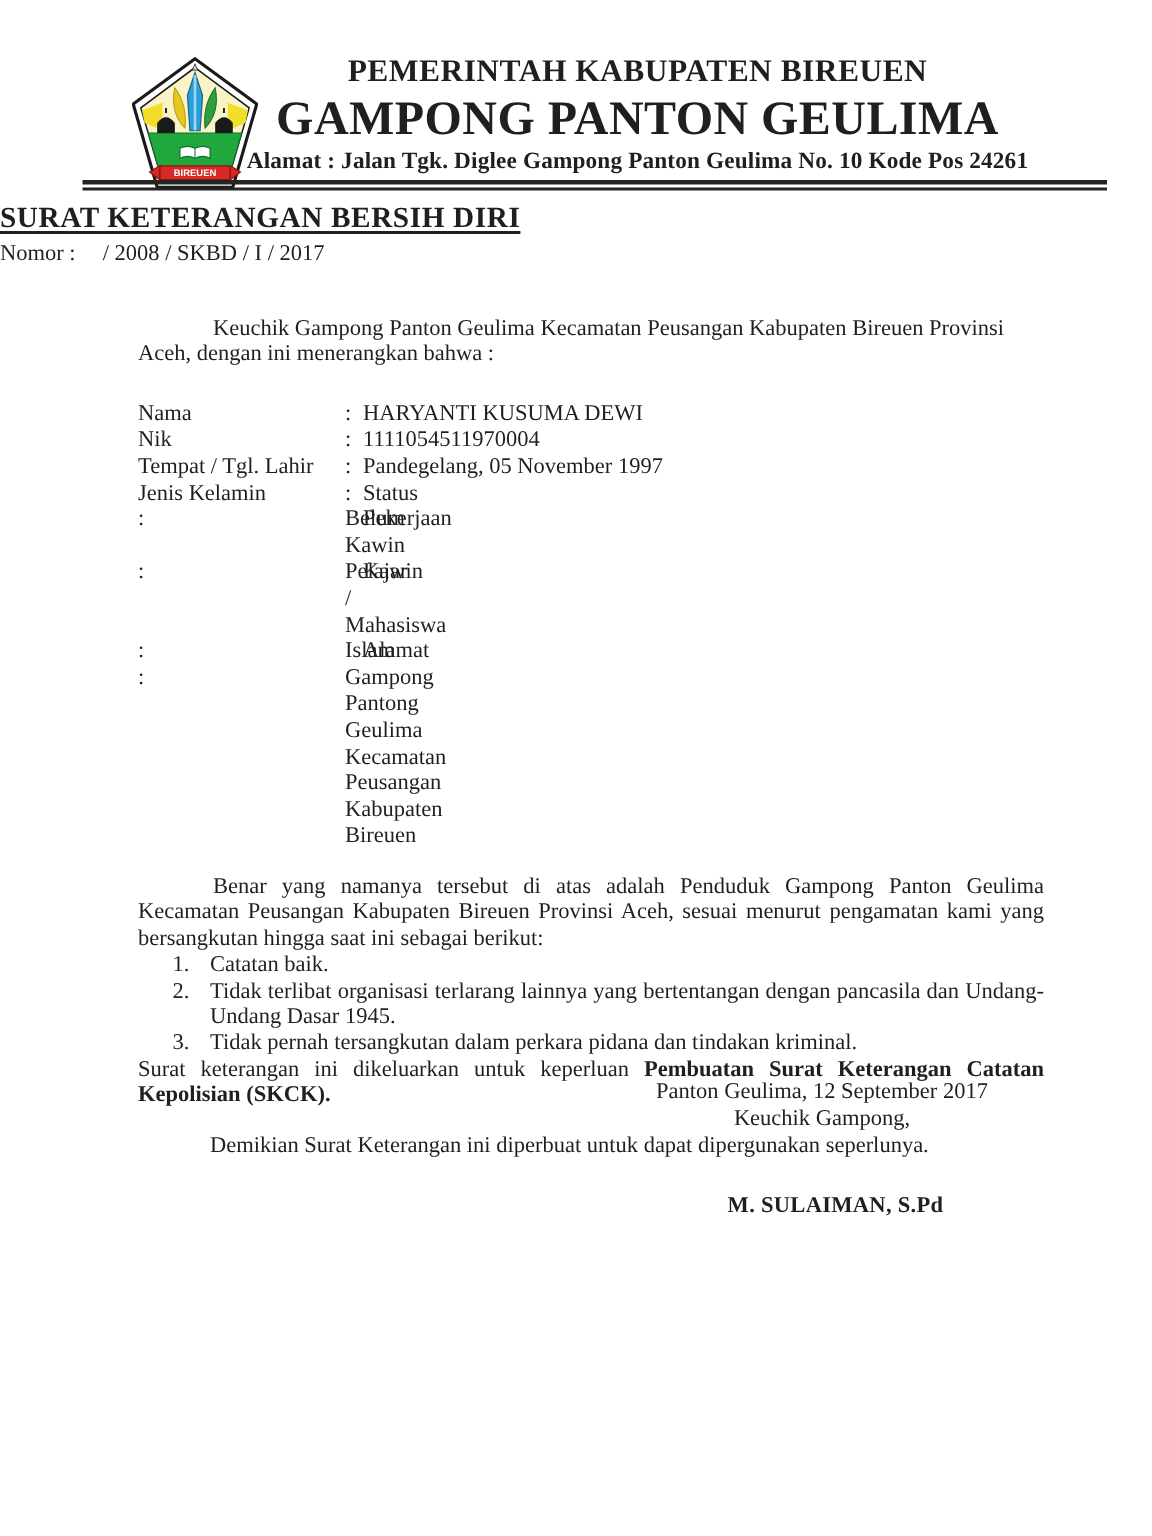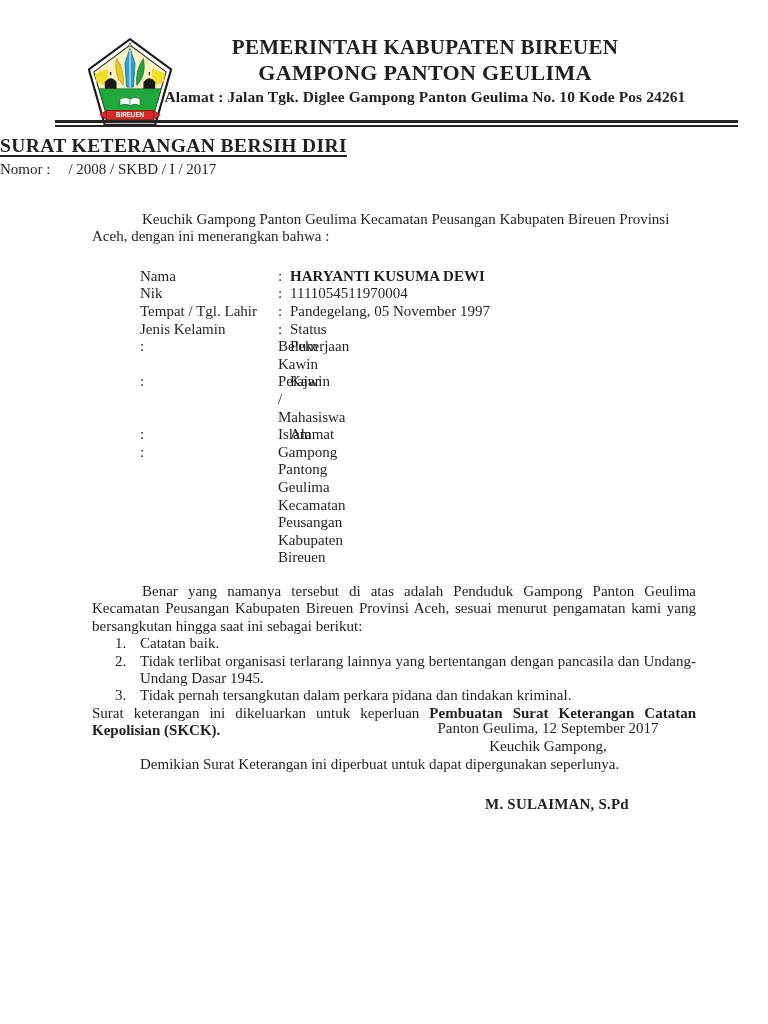--- a/index.html
+++ b/index.html
@@ -15,7 +15,7 @@
   .logo{position:absolute;left:88px;top:2px;width:84px;height:88px;}
   .head-text{margin-left:152px;width:546px;text-align:center;font-weight:bold;line-height:1.12;}
   .head-line1,.head-line2{font-size:21px;letter-spacing:.3px;}
-  .head-line3{font-size:22px;letter-spacing:.3px;margin-top:1px;}
+  .head-line3{font-size:32px;letter-spacing:.3px;margin-top:1px;}
   .head-addr{font-size:15.5px;margin-top:3px;letter-spacing:.1px;}
   .rule{
     position:absolute;top:120px;left:55px;width:683px;height:2px;

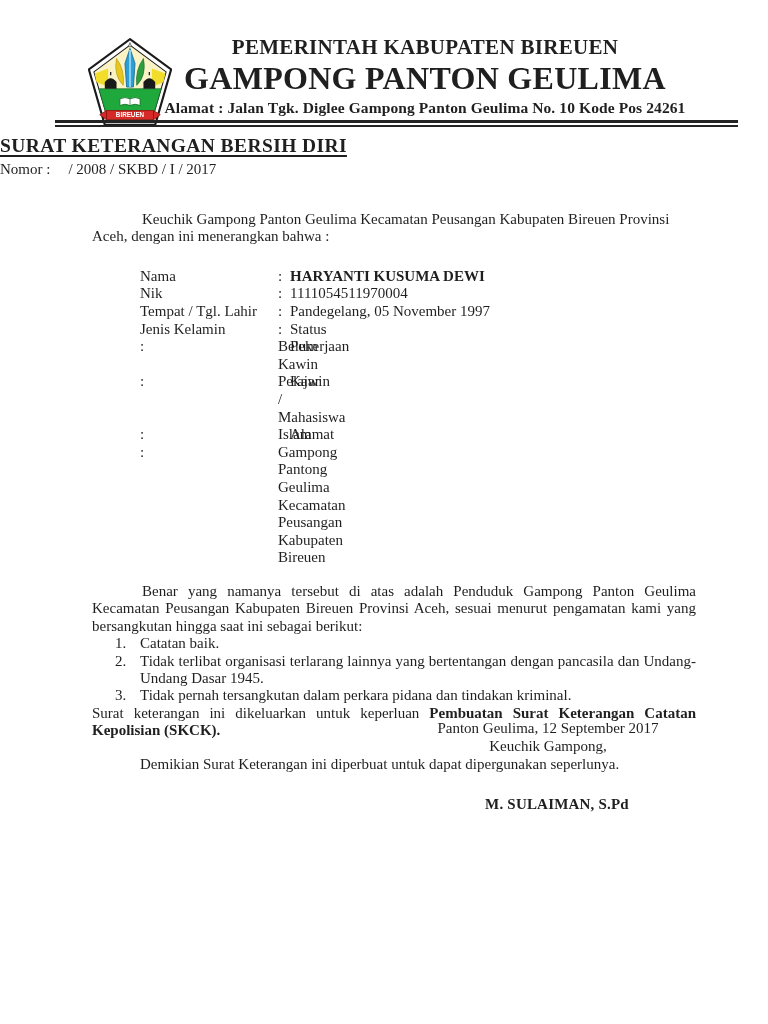--- a/index.html
+++ b/index.html
@@ -37,7 +37,7 @@
     font-size:15px;line-height:17.4px;
   }
   .intro{text-indent:50px;text-align:left;}
-  .fields{margin-top:22px;margin-left:48px;display:grid;grid-template-columns:138px 12px 1fr;}
+  .fields{margin-top:22px;display:grid;grid-template-columns:138px 12px 1fr;}
   .fields .cell{line-height:17.6px;}
   .fields .val-bold{font-weight:bold;}
   .statement{margin-top:16px;text-indent:50px;text-align:justify;}

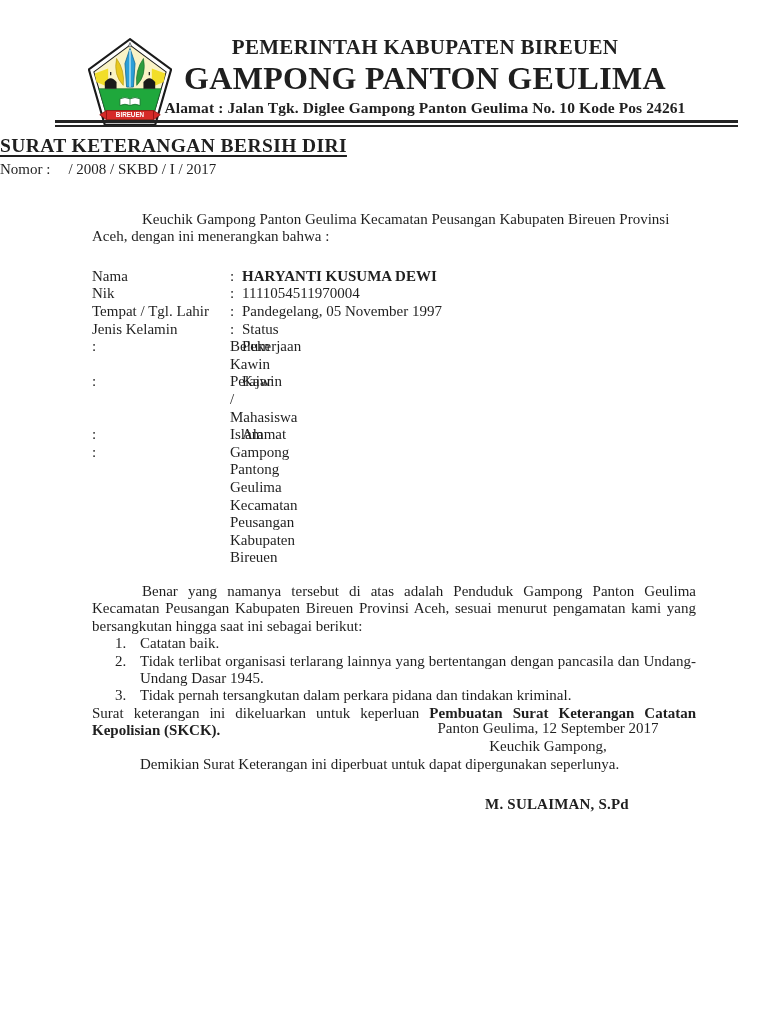--- a/index.html
+++ b/index.html
@@ -39,7 +39,7 @@
   .intro{text-indent:50px;text-align:left;}
   .fields{margin-top:22px;display:grid;grid-template-columns:138px 12px 1fr;}
   .fields .cell{line-height:17.6px;}
-  .fields .val-bold{font-weight:bold;}
+  .fields .val-bold{font-weight:normal;}
   .statement{margin-top:16px;text-indent:50px;text-align:justify;}
   .olist{margin-top:0;}
   .li{display:flex;}

